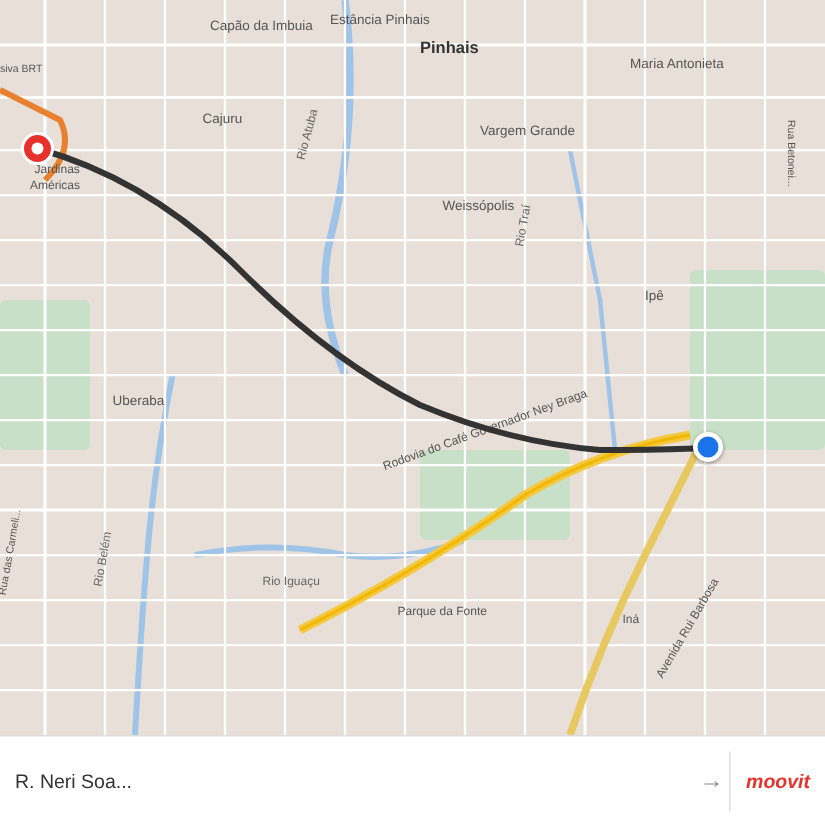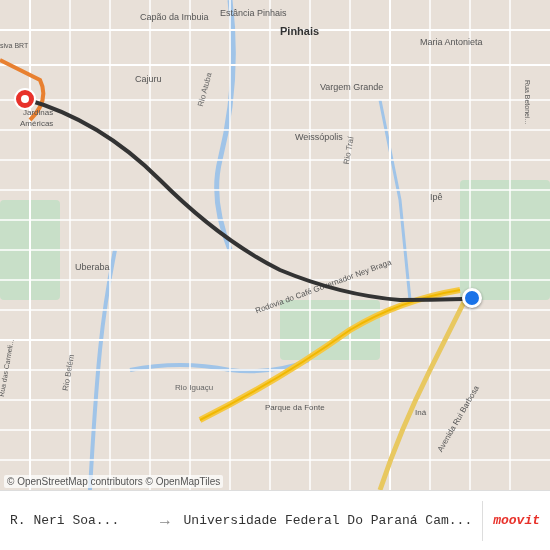--- a/index.html
+++ b/index.html
@@ -235,9 +235,6 @@
   <div class="dest-marker"></div>
 
 
-  <div class="map-attribution">
-    <span>© OpenStreetMap contributors © OpenMapTiles</span>
-  </div>
 </div>
 
 <div id="bottom-bar">

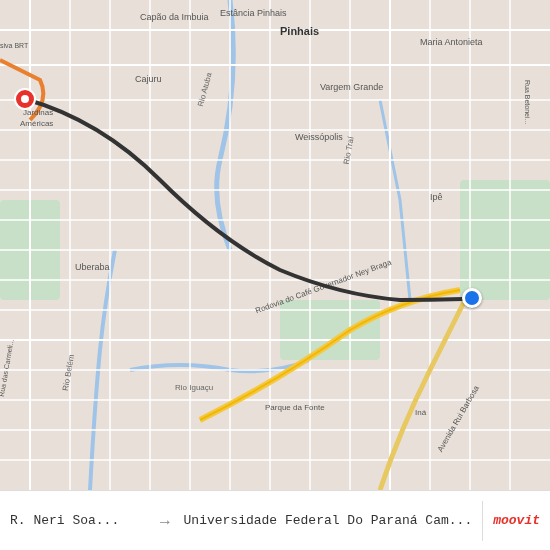--- a/index.html
+++ b/index.html
@@ -65,7 +65,6 @@
       position: absolute;
       bottom: 0;
       left: 0;
-      font-family: Liberation Mono, monospace;
     }
 
     .bottom-from, .bottom-to {

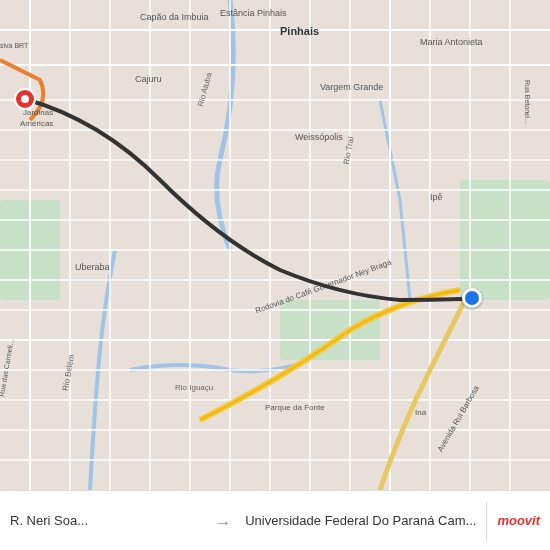--- a/index.html
+++ b/index.html
@@ -243,9 +243,6 @@
 
   <span style="font-size:16px; color:#888; padding:0 4px;">→</span>
 
-  <div class="bottom-to">
-    <span class="bottom-value">Universidade Federal Do Paraná Cam...</span>
-  </div>
 
   <div class="bottom-divider"></div>
 

